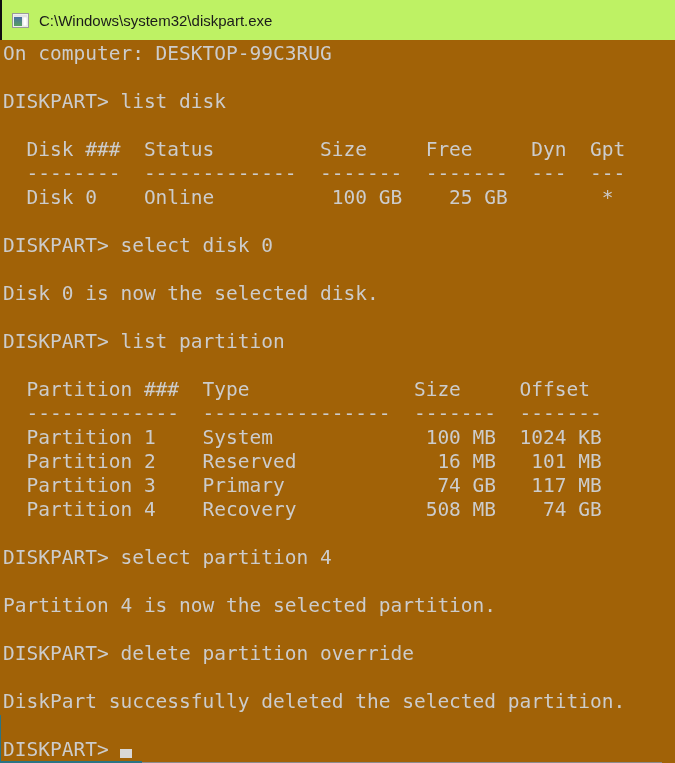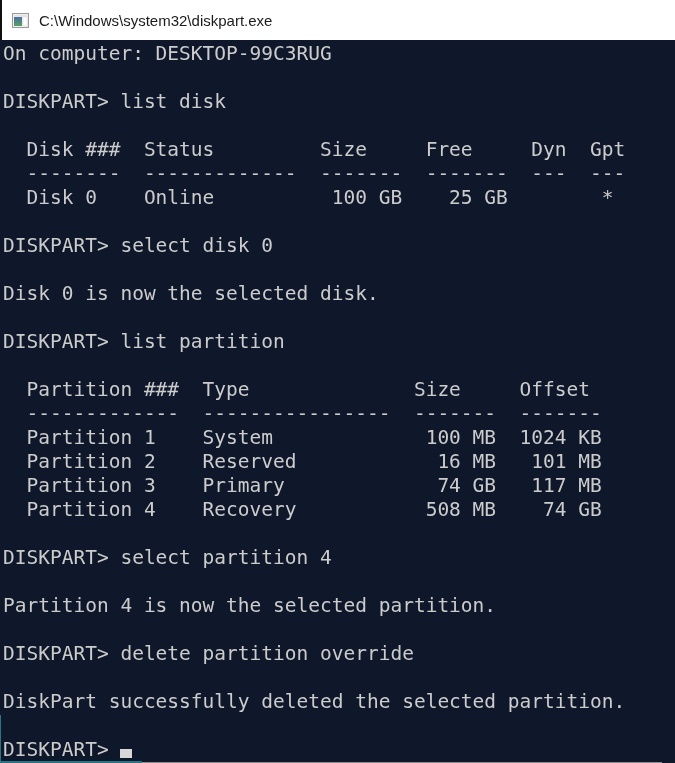--- a/index.html
+++ b/index.html
@@ -12,7 +12,7 @@
   }
   .titlebar {
     height: 40px;
-    background: #ffffff;
+    background: #bef264;
     display: flex; align-items: center;
     padding-left: 10px; gap: 10px;
     box-sizing: border-box;

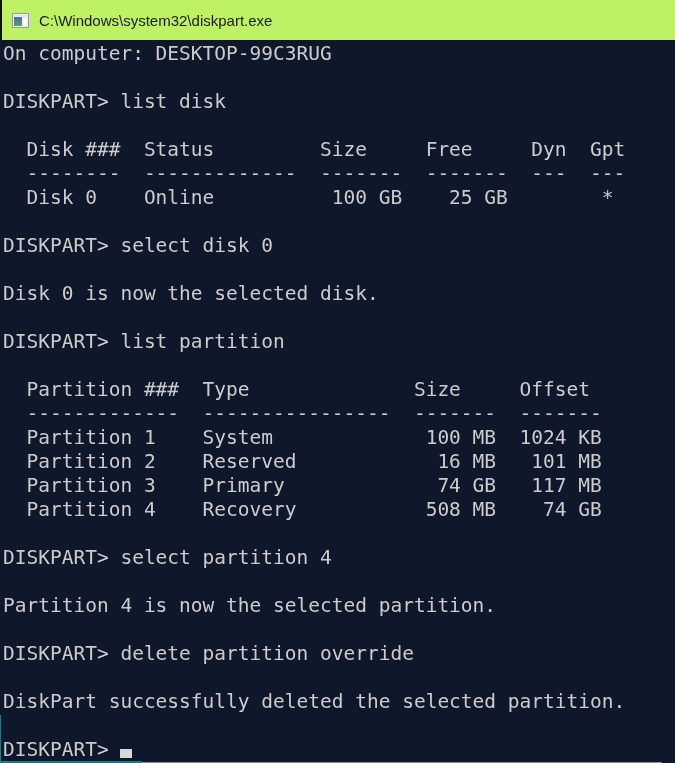--- a/index.html
+++ b/index.html
@@ -25,7 +25,7 @@
   }
   .console-screen {
     position: absolute; top: 40px; left: 0; right: 0; bottom: 0;
-    background: #0f172a; overflow: hidden;
+    background: #a16207; overflow: hidden;
   }
   .console-screen pre {
     margin: 0; padding: 2px 0 0 3px;

